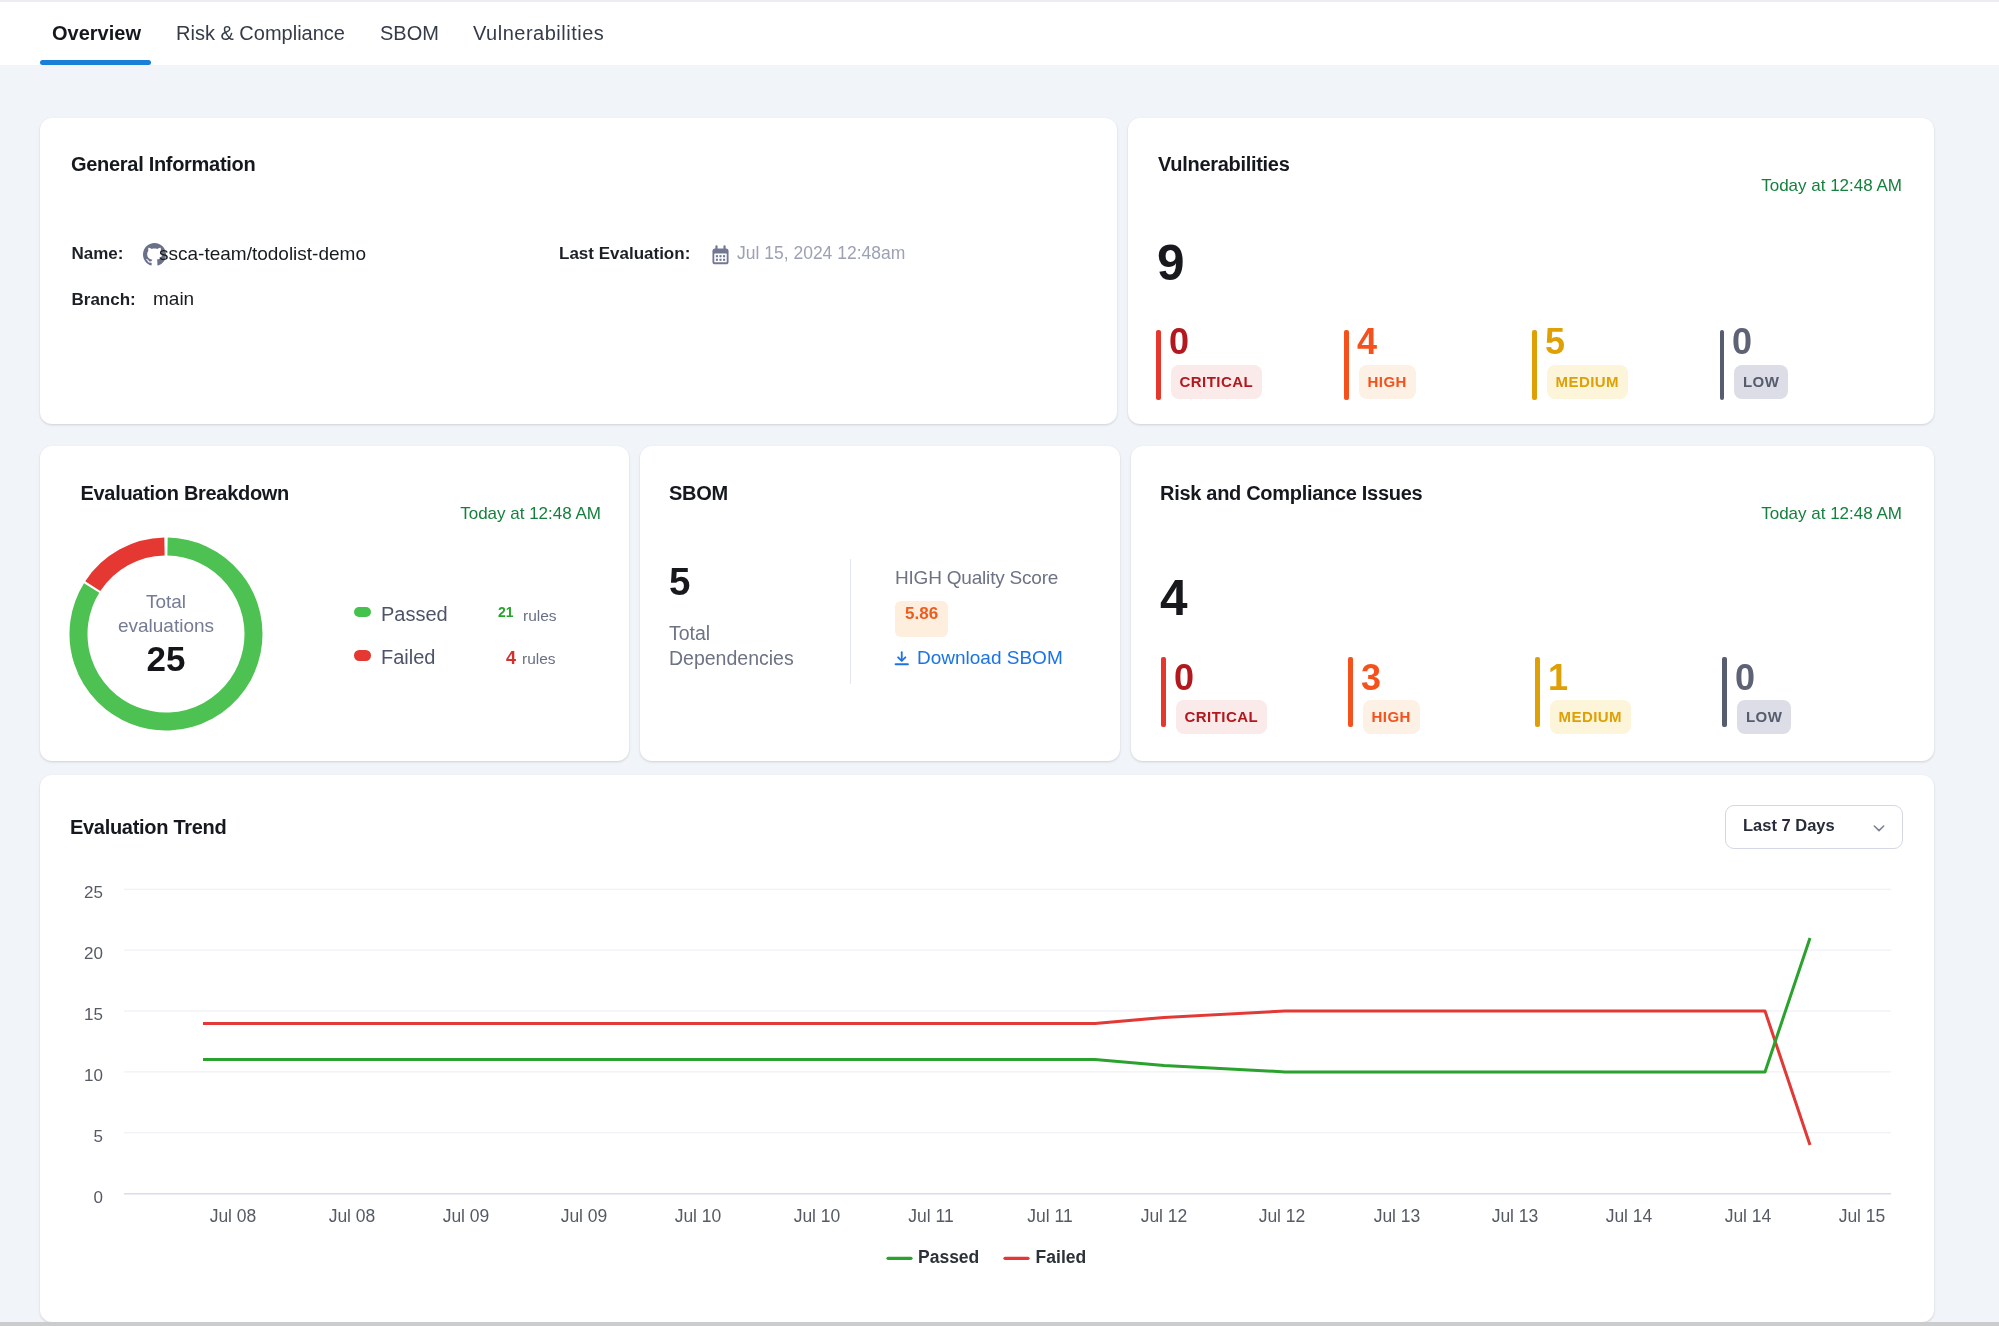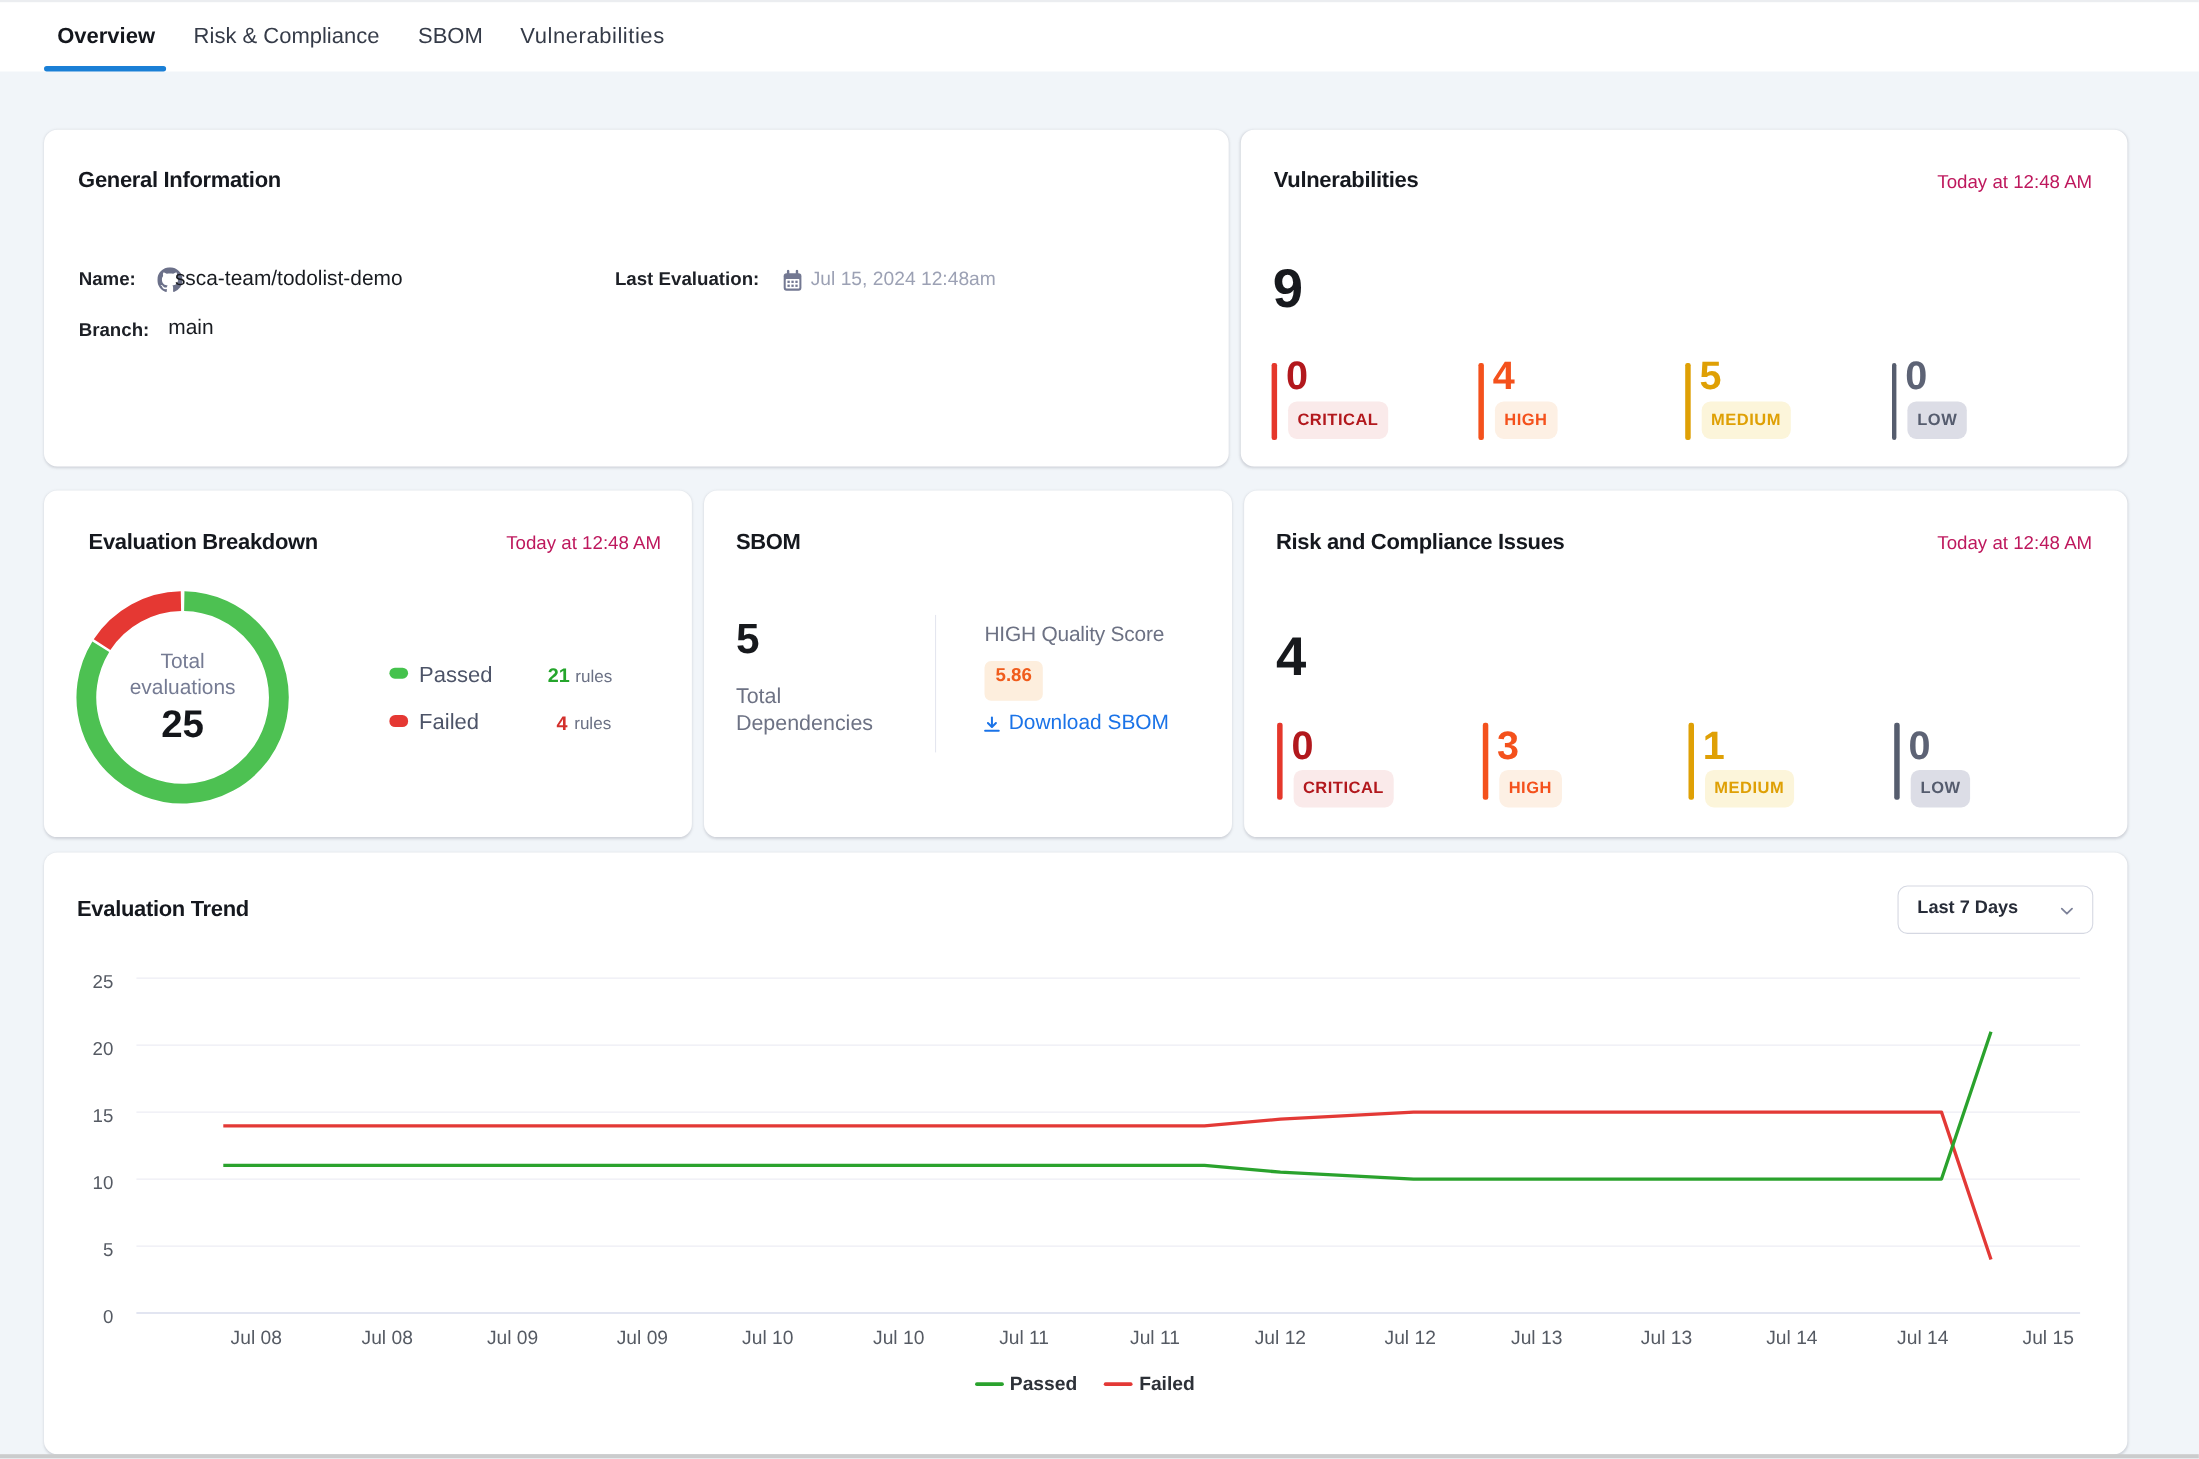--- a/index.html
+++ b/index.html
@@ -8,7 +8,7 @@
 .abs { position:absolute; line-height:1; }
 .card { position:absolute; background:#fff; border-radius:12px; box-shadow:0 1px 3px rgba(16,24,40,.10), 0 1px 2px rgba(16,24,40,.06); }
 .ctitle { position:absolute; line-height:1; font-size:20px; font-weight:700; color:#15181e; letter-spacing:-0.3px; }
-.today { position:absolute; line-height:1; font-size:17px; color:#be185d; text-align:right; width:300px; }
+.today { position:absolute; line-height:1; font-size:17px; color:#15803d; text-align:right; width:300px;margin-top:20px; }
 .bignum { position:absolute; line-height:1; font-weight:700; color:#17191d; font-size:49.5px; }
 .sevbar { position:absolute; width:4.5px; height:70px; border-radius:2px; }
 .sevnum { position:absolute; line-height:1; font-size:36px; font-weight:700; }

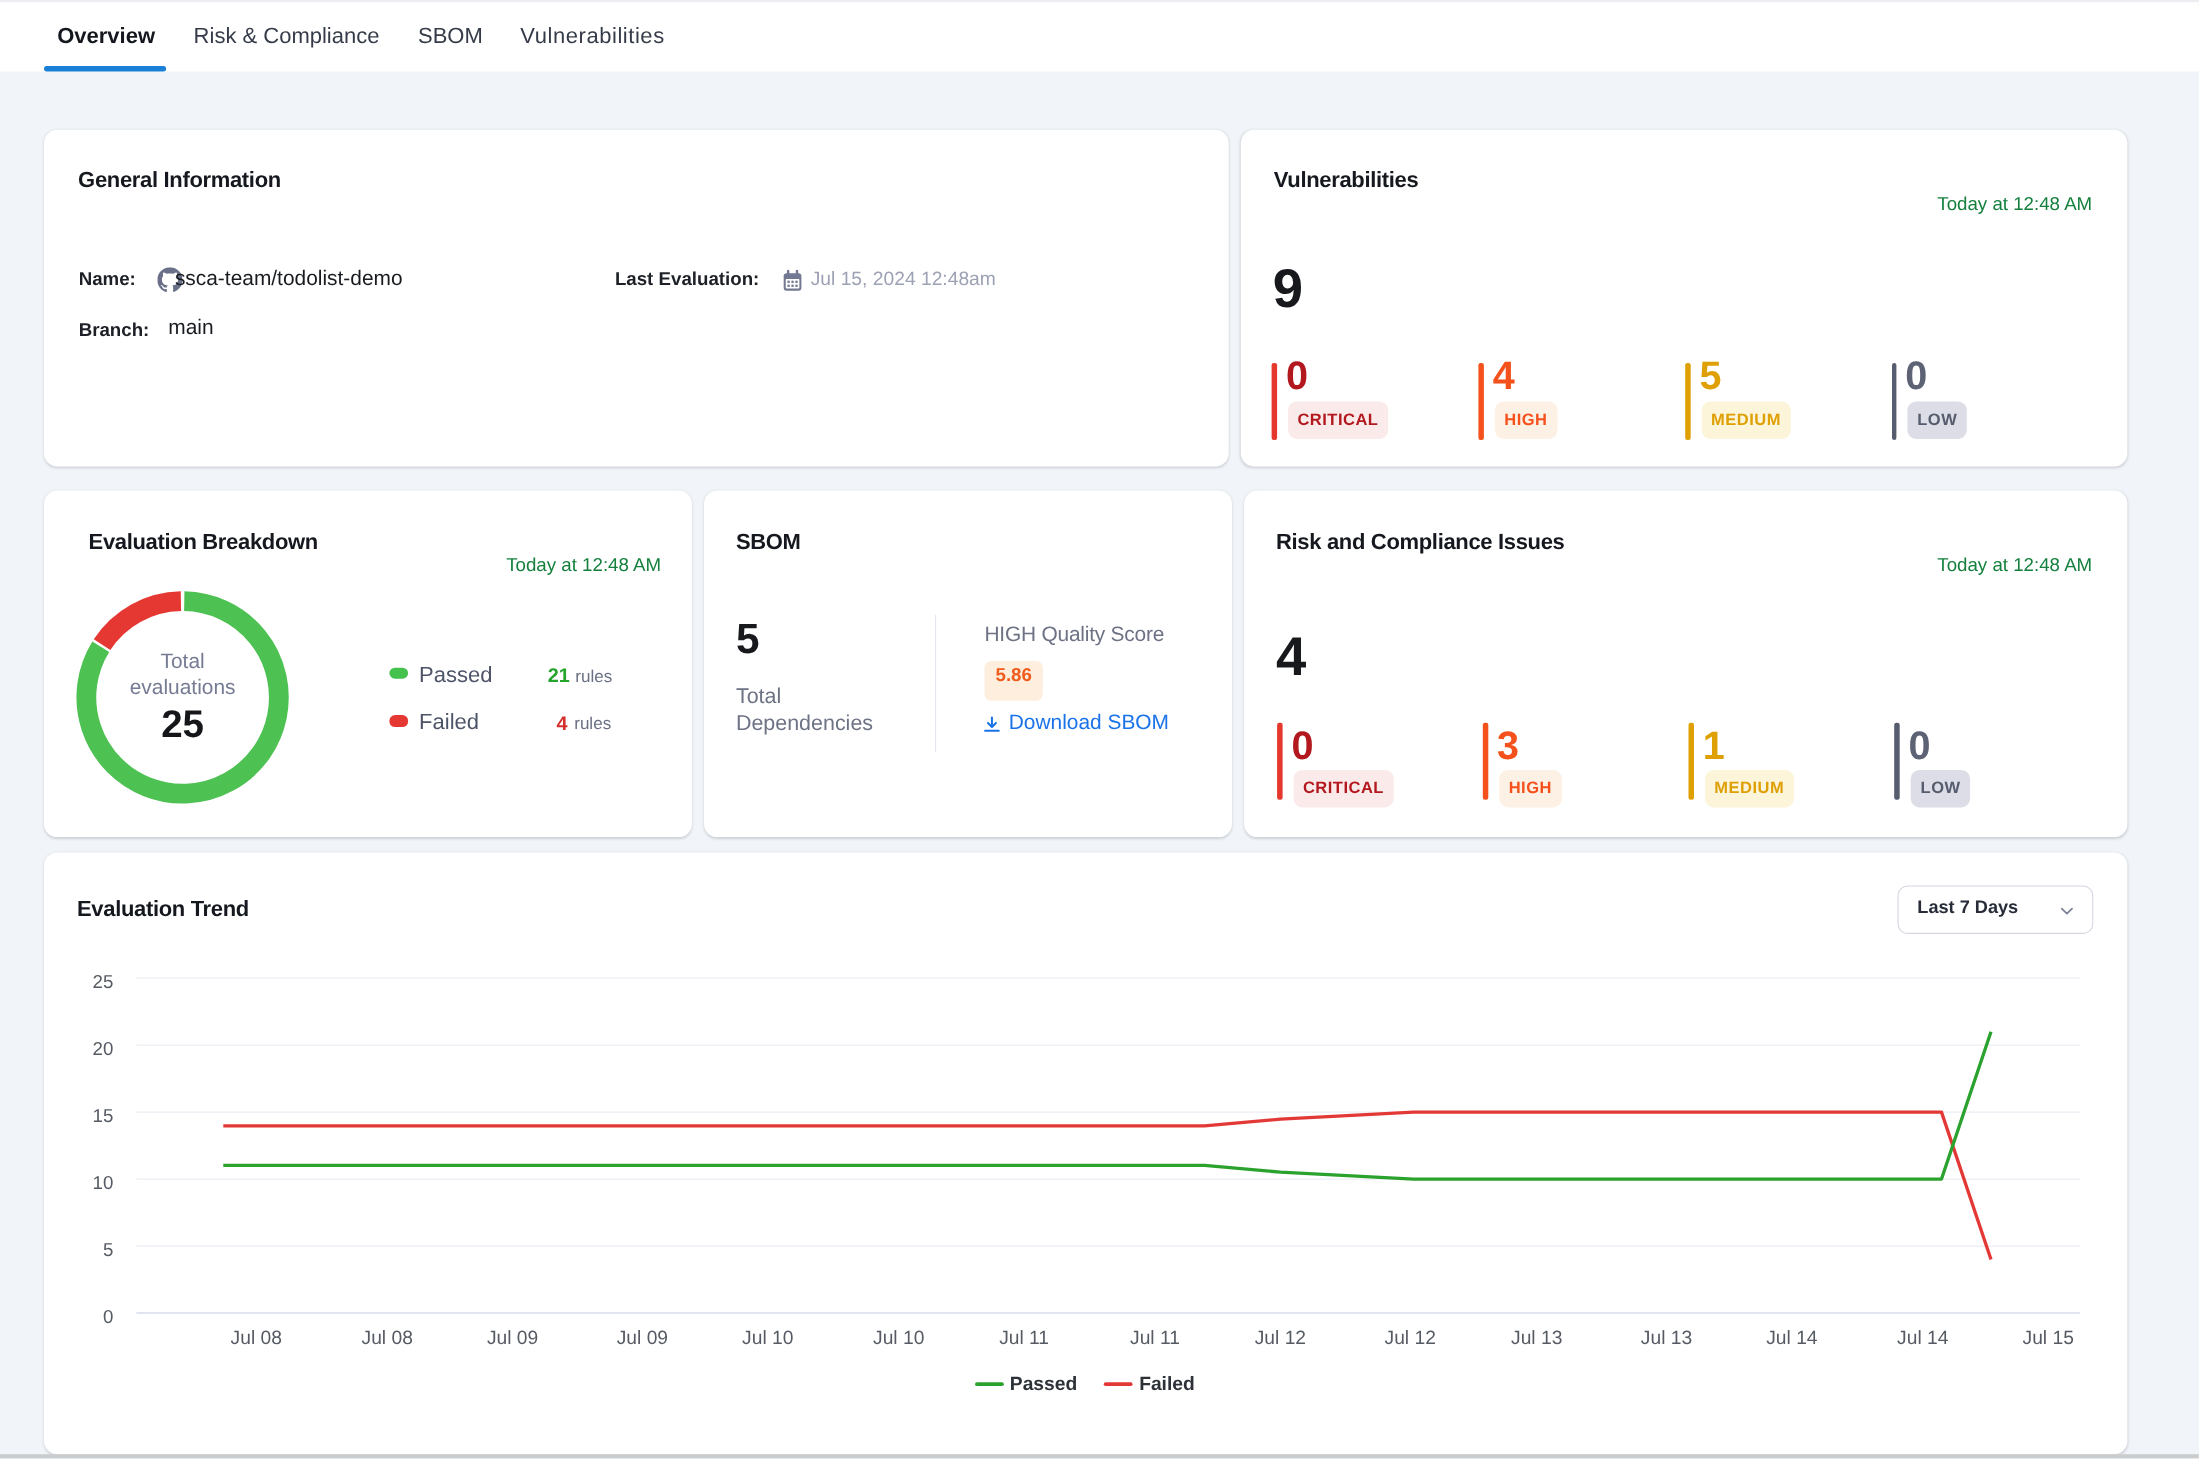--- a/index.html
+++ b/index.html
@@ -81,7 +81,7 @@
 <div class="abs" style="left:66px;top:641.4px;width:200px;text-align:center;font-size:35px;font-weight:700;color:#14161a;">25</div>
 <div class="abs" style="left:353.5px;top:606.8px;width:17.7px;height:10.4px;border-radius:5.2px;background:#45c24d;"></div>
 <div class="abs" style="left:381px;top:603.7px;font-size:20px;color:#4d5468;">Passed</div>
-<div class="abs" style="left:498px;top:605.4px;font-size:18px;font-weight:700;color:#25a52c;">21</div>
+<div class="abs" style="left:498px;top:605.4px;font-size:14px;font-weight:700;color:#25a52c;">21</div>
 <div class="abs" style="left:523px;top:607.5px;font-size:15.5px;color:#6a7084;">rules</div>
 <div class="abs" style="left:353.5px;top:650.3px;width:17.7px;height:10.4px;border-radius:5.2px;background:#e53833;"></div>
 <div class="abs" style="left:381px;top:647.4px;font-size:20px;color:#4d5468;">Failed</div>

